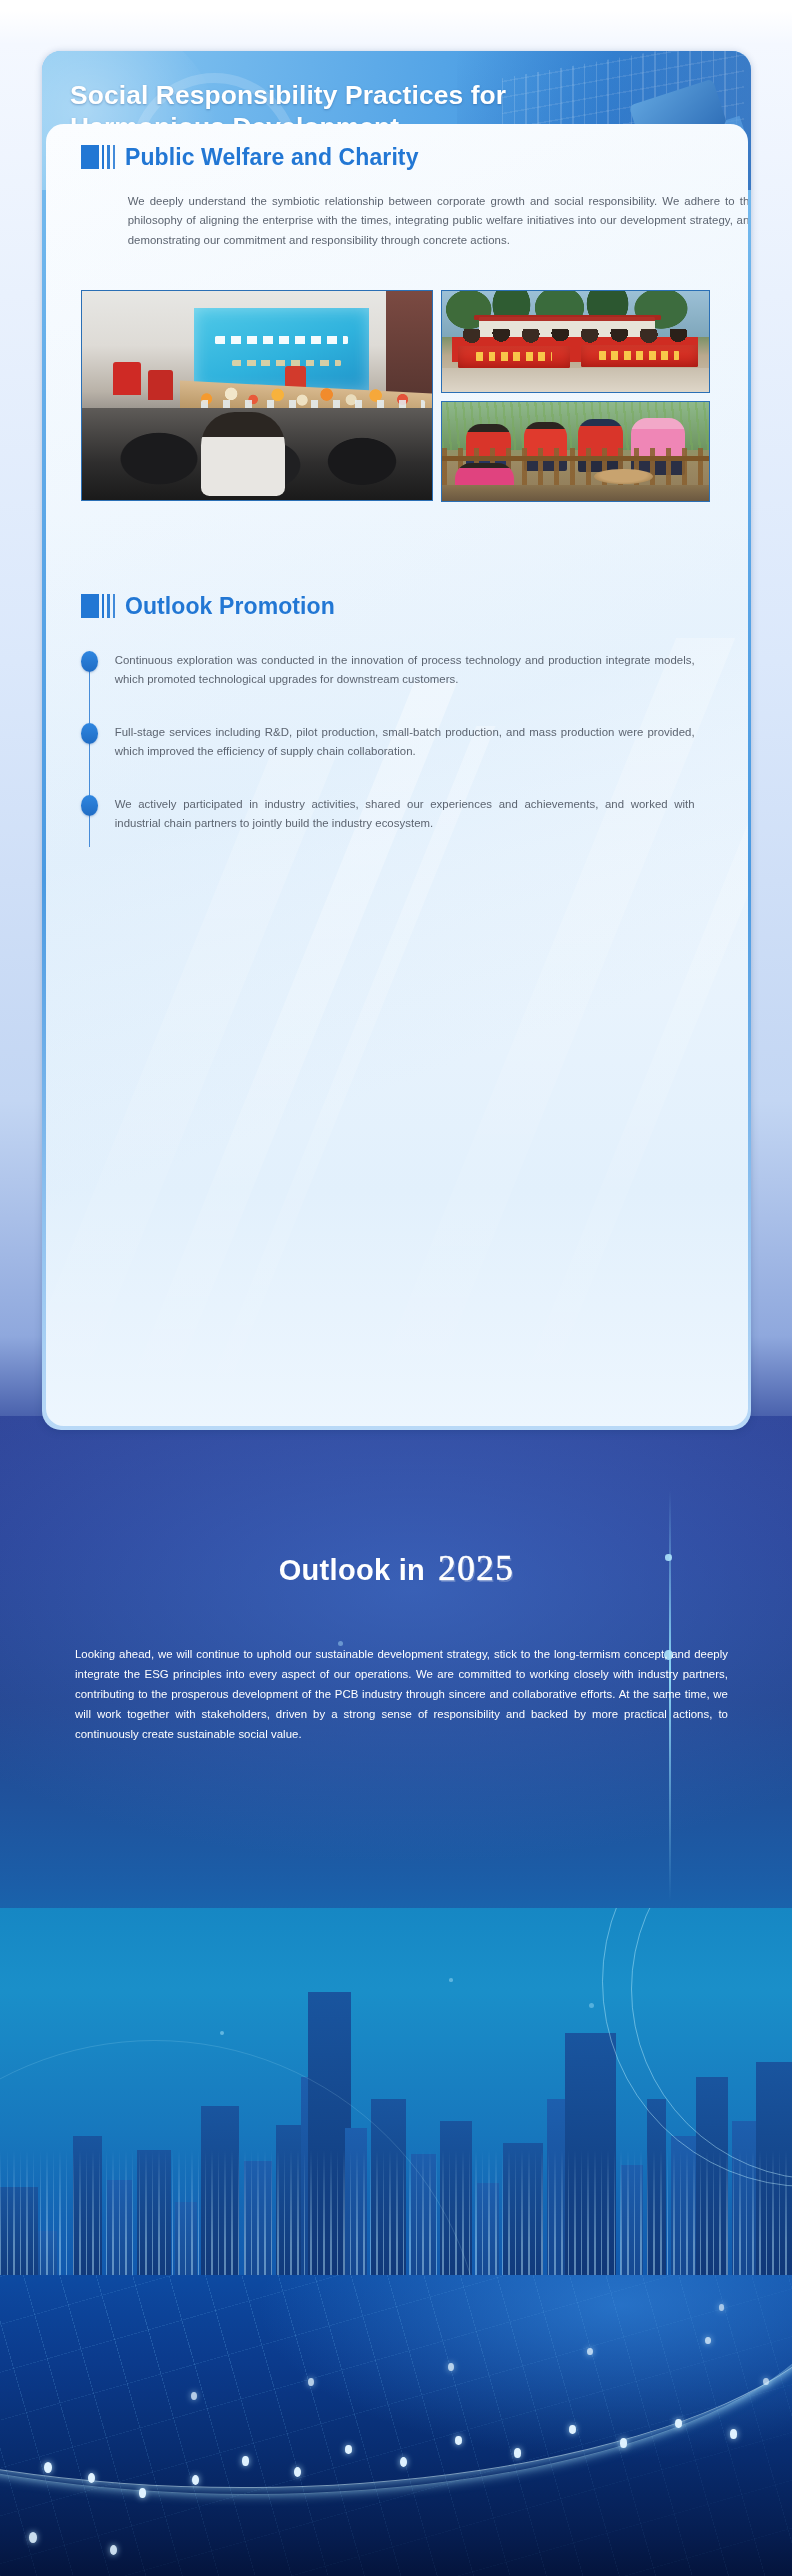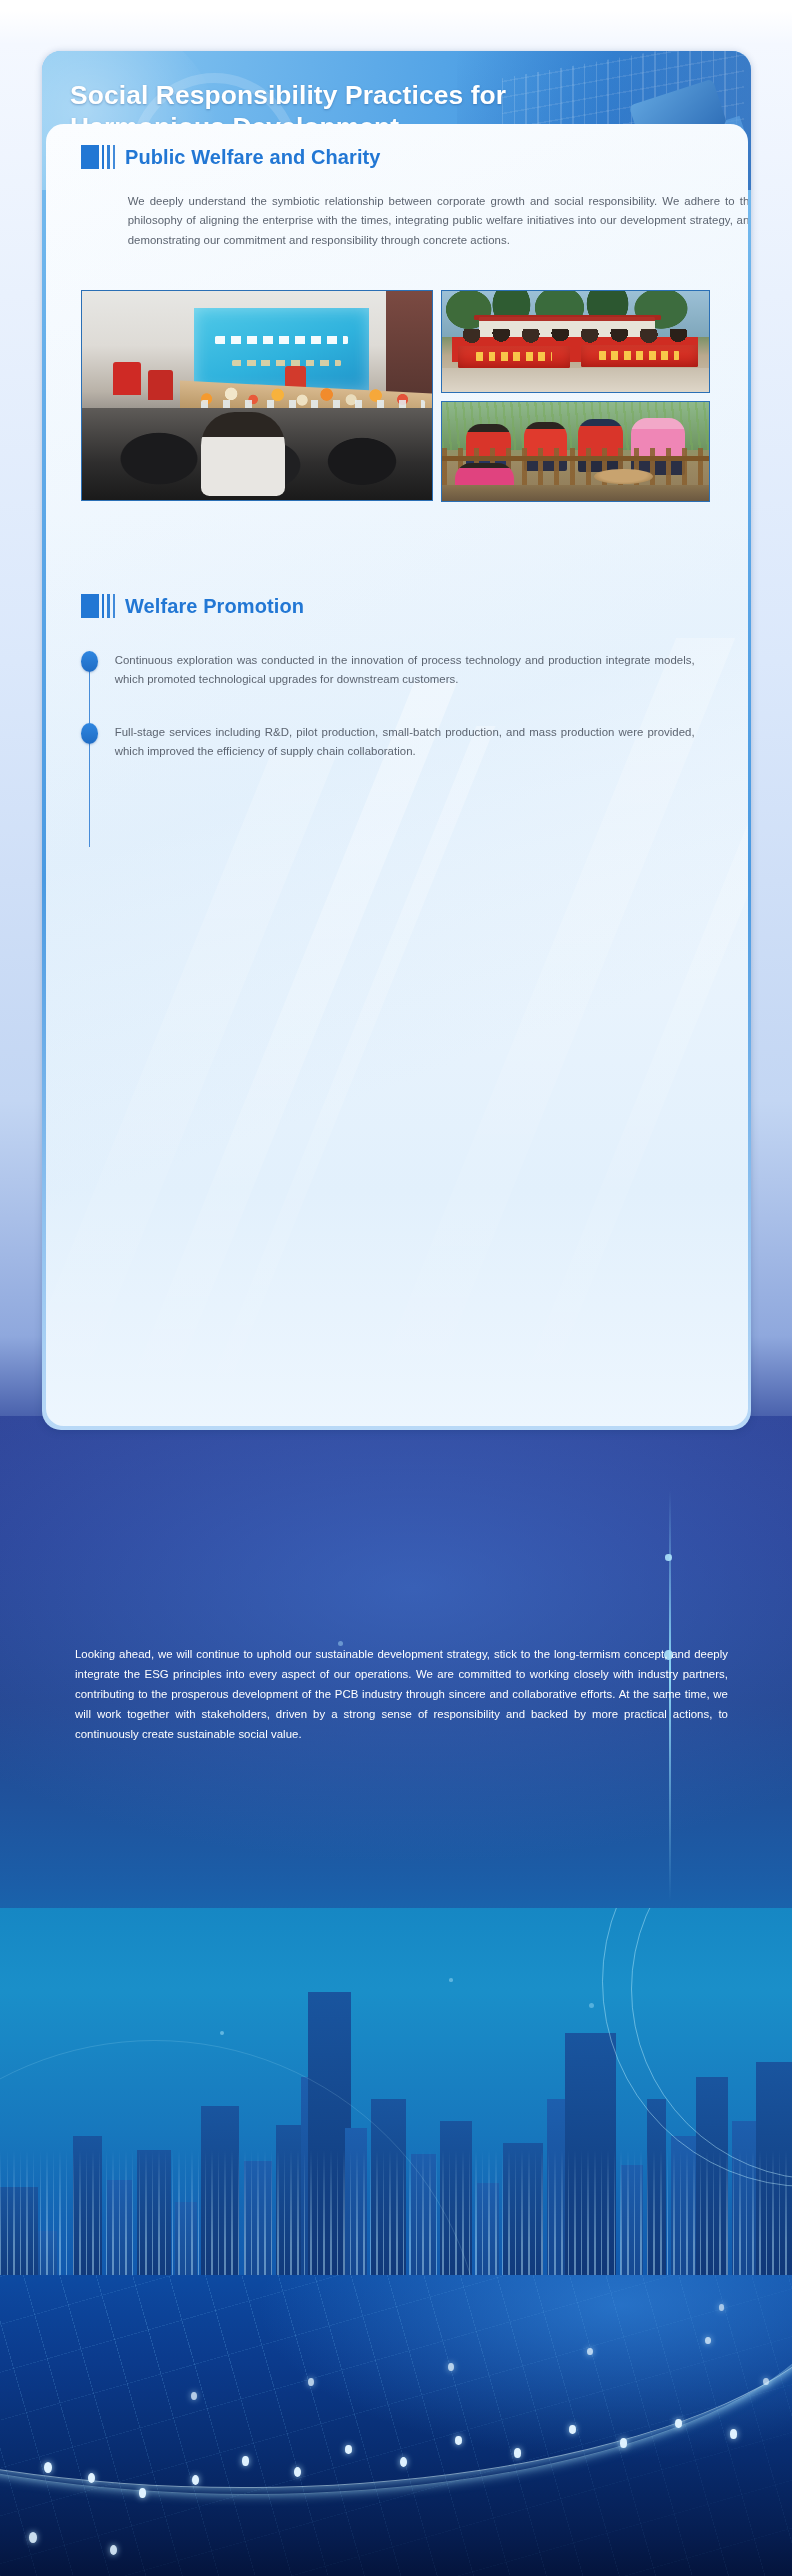--- a/index.html
+++ b/index.html
@@ -114,7 +114,7 @@
   .head-icon .br.b2 { opacity:.92; }
   .head-icon .br.b3 { opacity:.85; }
   .section-title {
-    color:#2277d4; font-size:20px; font-weight:bold; letter-spacing:0.1px; line-height:24px;
+    color:#2277d4; font-size:23px; font-weight:bold; letter-spacing:0.1px; line-height:24px;
   }
 
   

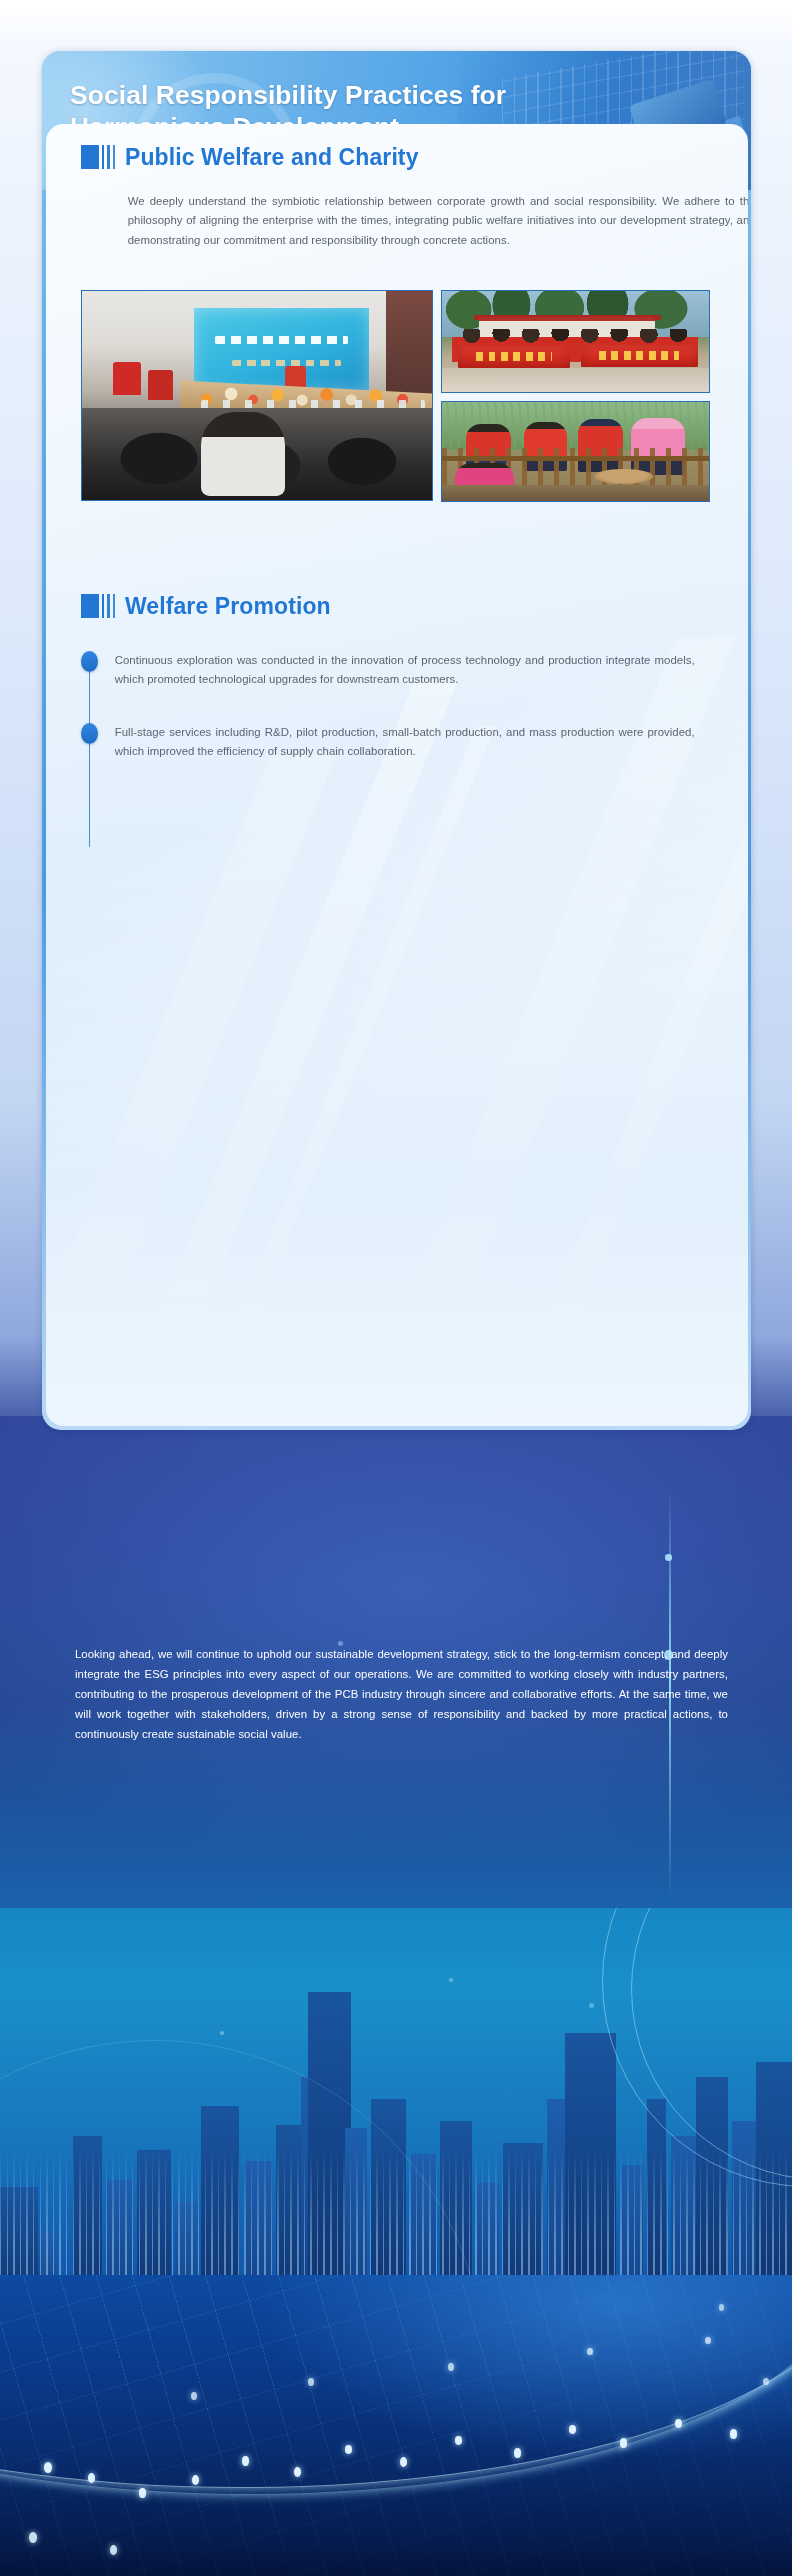--- a/index.html
+++ b/index.html
@@ -477,7 +477,7 @@
             <span class="br b2"></span>
             <span class="br b3"></span>
         </span>
-        <span class="section-title">Welfare Promotion</span>
+        <span class="section-title">Outlook Promotion</span>
       </div>
 
       <div class="bullets" style="left:35px;top:527px;width:628px;height:207px;">

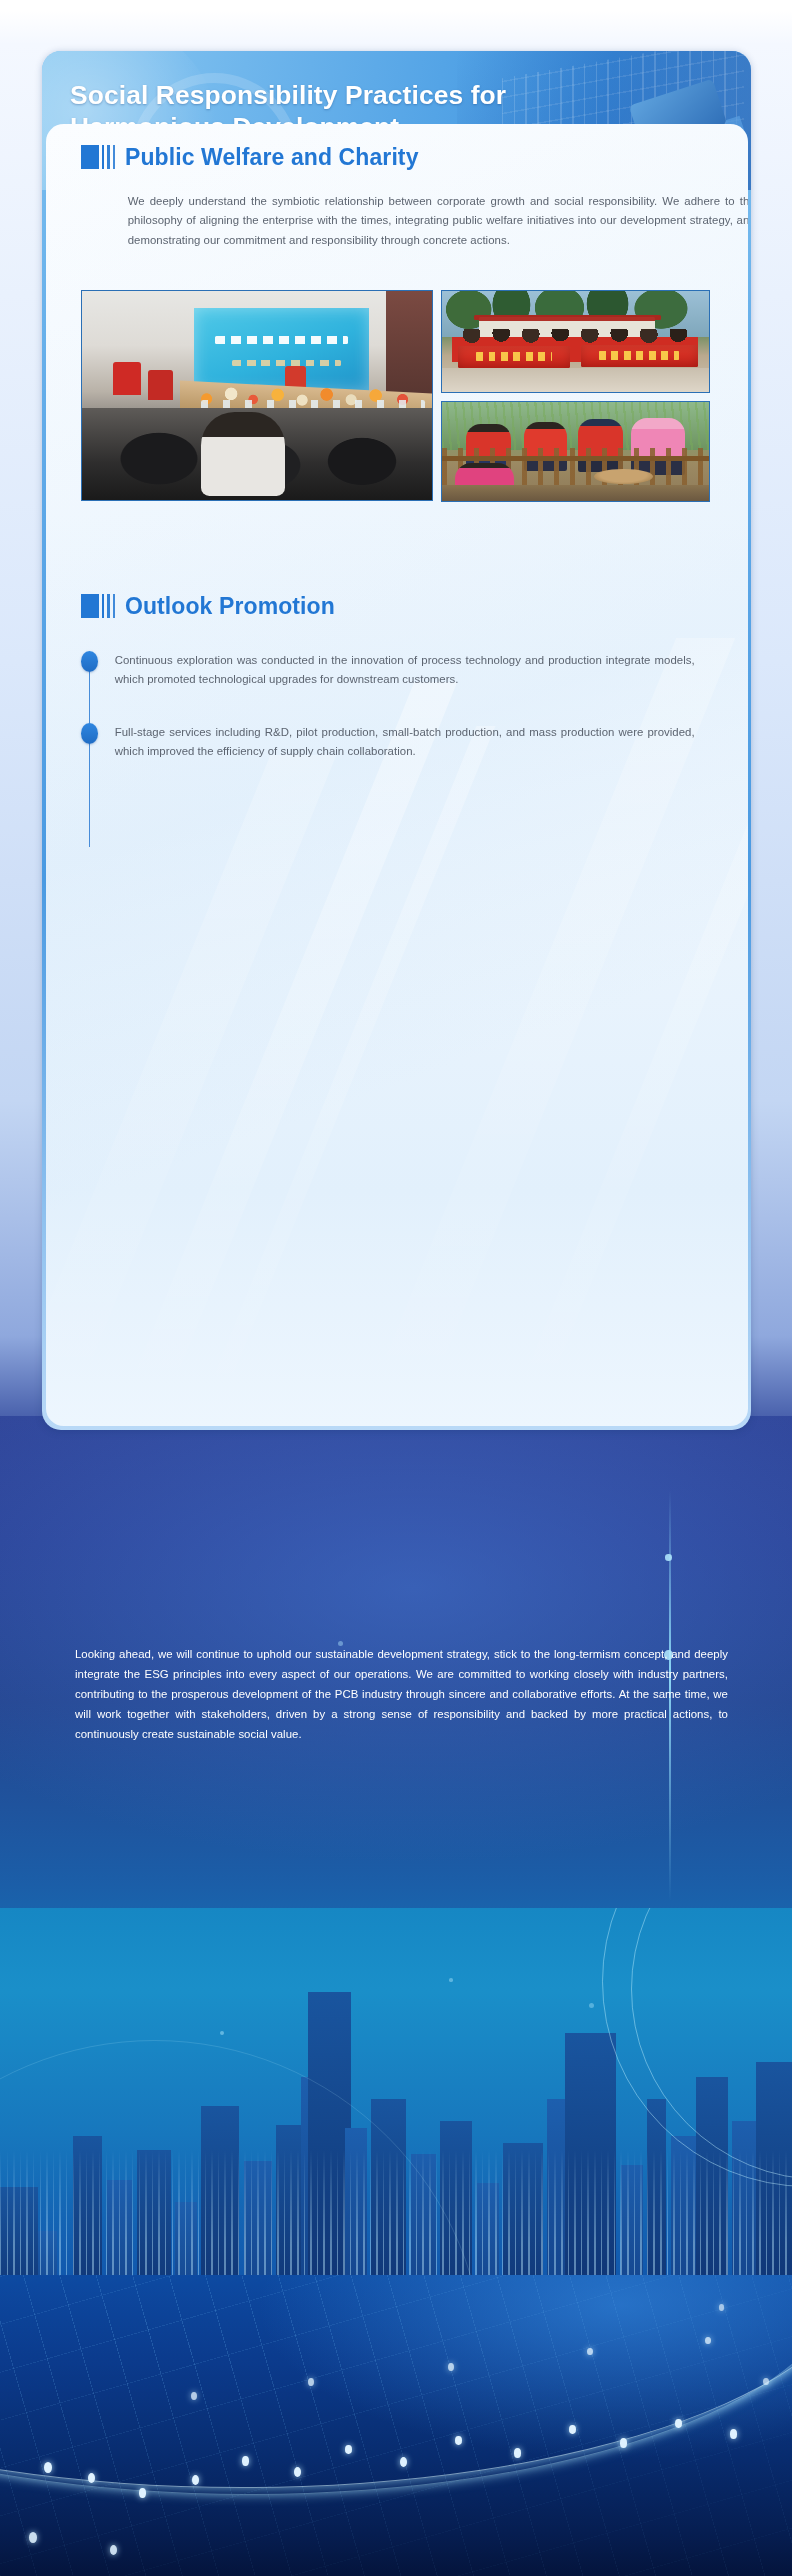--- a/index.html
+++ b/index.html
@@ -493,6 +493,10 @@
           <span class="b-text" style="width:580px;">Full-stage services including R&amp;D, pilot production, small-batch production, and mass production were provided, which improved the efficiency of supply chain collaboration.</span>
         </div>
 
+        <div class="b-item" style="left:0;top:144px;width:628px;">
+          <span class="b-dot"></span>
+          <span class="b-text" style="width:580px;">We actively participated in industry activities, shared our experiences and achievements, and worked with industrial chain partners to jointly build the industry ecosystem.</span>
+        </div>
       </div>
 
     </div>

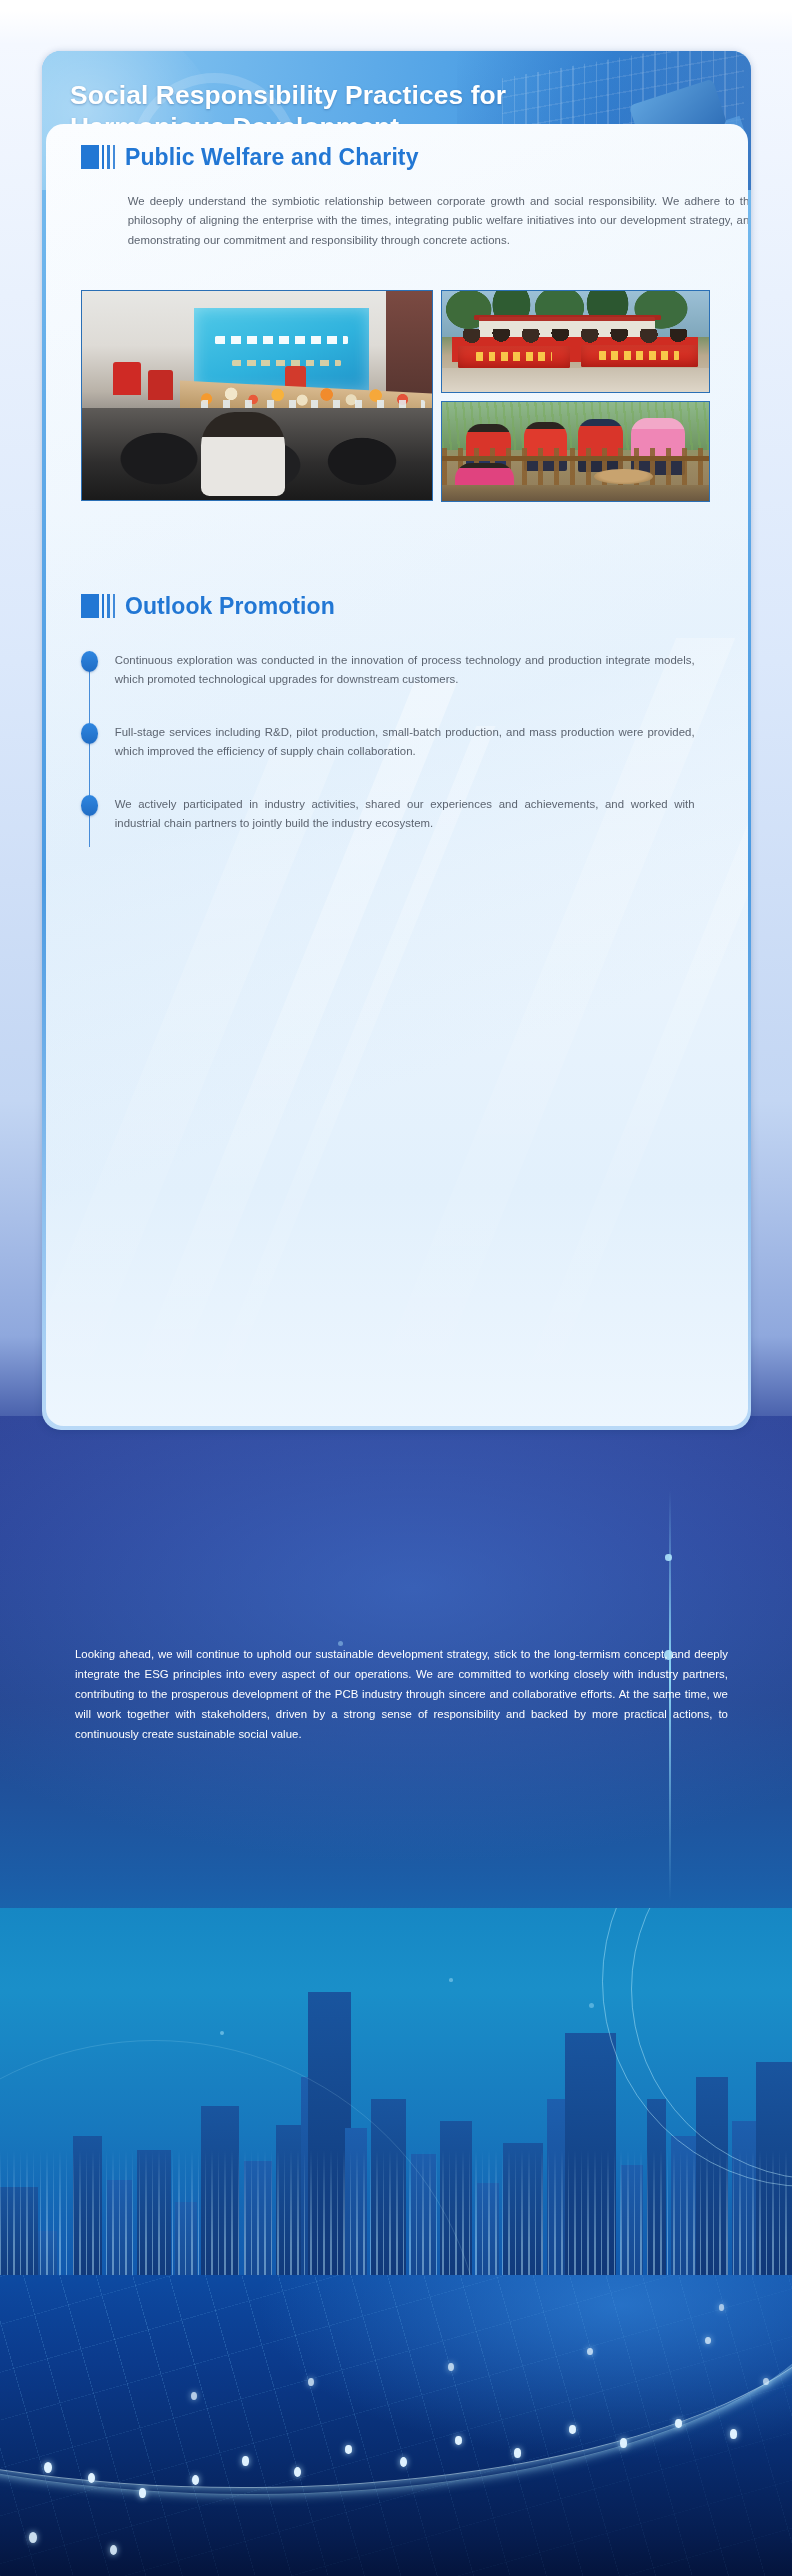--- a/index.html
+++ b/index.html
@@ -507,6 +507,10 @@
   <div class="glow-dot" style="left:664px;top:1650px;width:8.8px;height:10.3px;"></div>
   <div class="glow-dot" style="left:338px;top:1641px;width:5.1px;height:5.1px;opacity:.5;"></div>
 
+  <div class="outlook-head">
+    <span class="outlook-label">Outlook in</span>
+    <span class="outlook-year">2025</span>
+  </div>
 
   <div class="outlook-body">Looking ahead, we will continue to uphold our sustainable development strategy, stick to the long-termism concept, and deeply integrate the ESG principles into every aspect of our operations. We are committed to working closely with industry partners, contributing to the prosperous development of the PCB industry through sincere and collaborative efforts. At the same time, we will work together with stakeholders, driven by a strong sense of responsibility and backed by more practical actions, to continuously create sustainable social value.</div>
 

